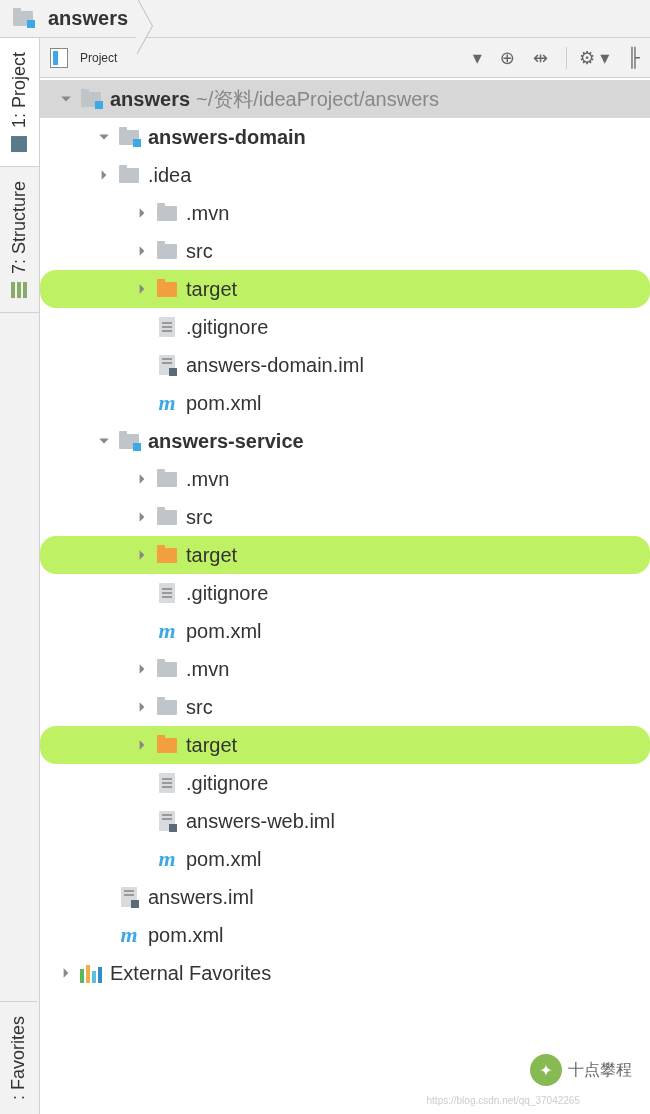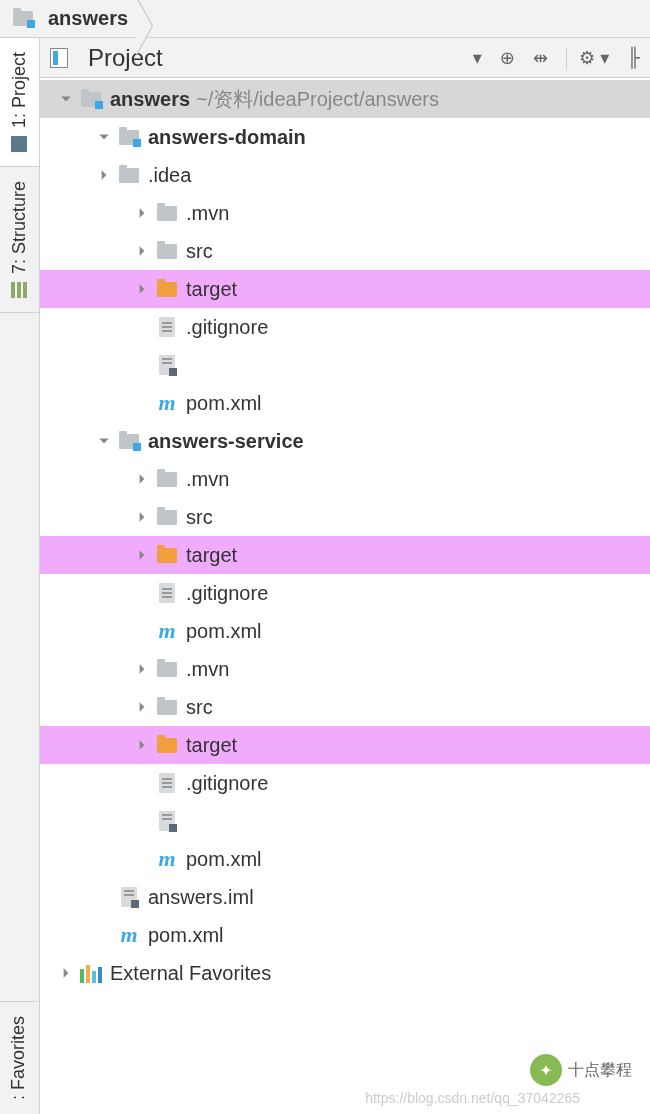--- a/index.html
+++ b/index.html
@@ -23,7 +23,7 @@
     .content { flex: 1; background: #fff; display: flex; flex-direction: column; }
     
     .panel-header { height: 40px; background: #f2f2f2; border-bottom: 1px solid #d0d0d0; display: flex; align-items: center; padding: 0 10px; }
-    .panel-title { display: flex; align-items: center; gap: 12px; font-size: 24px; color: #333; }
+    .panel-title { display: flex; align-items: center; gap: 4px; font-size: 12px; color: #333; }
     .panel-buttons { margin-left: auto; display: flex; align-items: center; gap: 18px; }
     .pbtn { color: #666; cursor: pointer; font-size: 18px; }
     

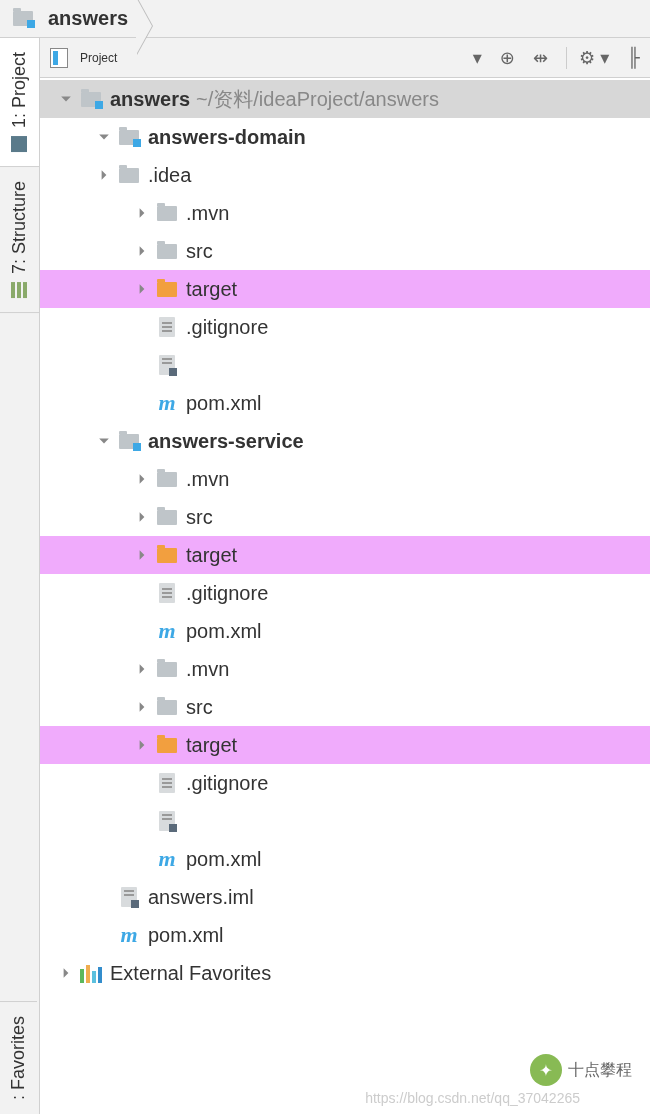--- a/index.html
+++ b/index.html
@@ -30,7 +30,7 @@
     .tree { flex: 1; overflow-y: auto; padding-top: 2px; }
     .tree-row { height: 38px; display: flex; align-items: center; font-size: 20px; color: #333; cursor: pointer; }
     .tree-row.selected { background: #d7d7d7; }
-    .tree-row.highlight { background: #f0abfc; }
+    .tree-row.highlight { background: #bef264; border-radius: 16px; }
     
     .arrow { width: 16px; display: inline-flex; justify-content: center; margin-right: 6px; }
     .arrow svg { width: 12px; height: 12px; }

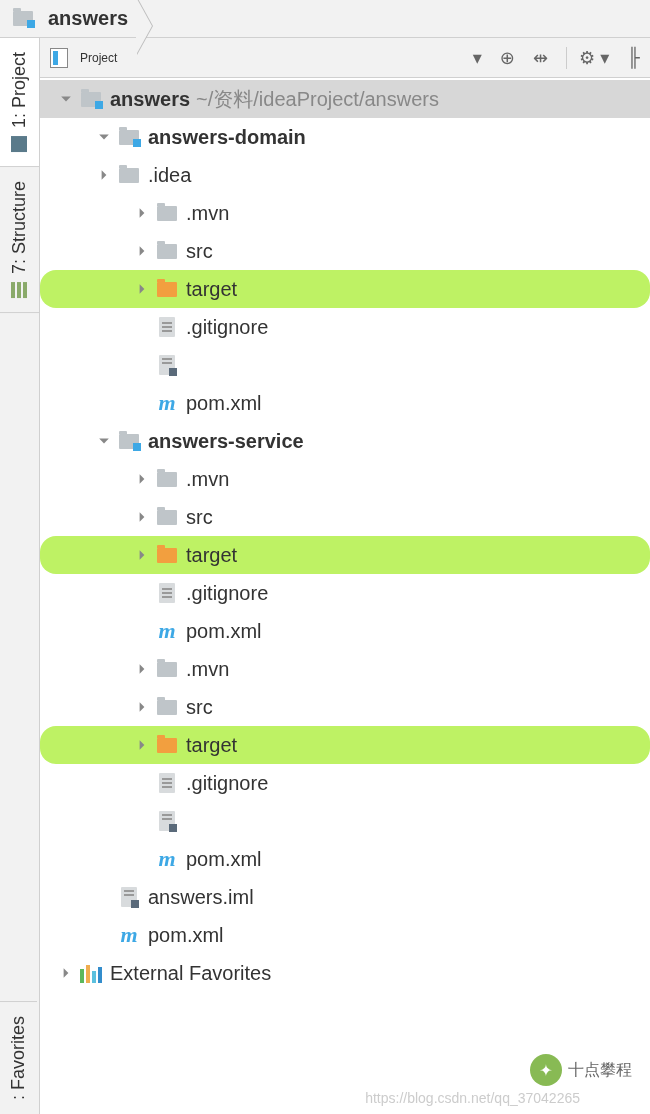--- a/index.html
+++ b/index.html
@@ -198,6 +198,7 @@
         <span class="icon">
             <span class="iml-icon"></span>
           </span>
+        <span>answers-domain.iml</span>
       </div>
       <div class="tree-row" style="padding-left:94px">
         <span class="noarrow"></span>

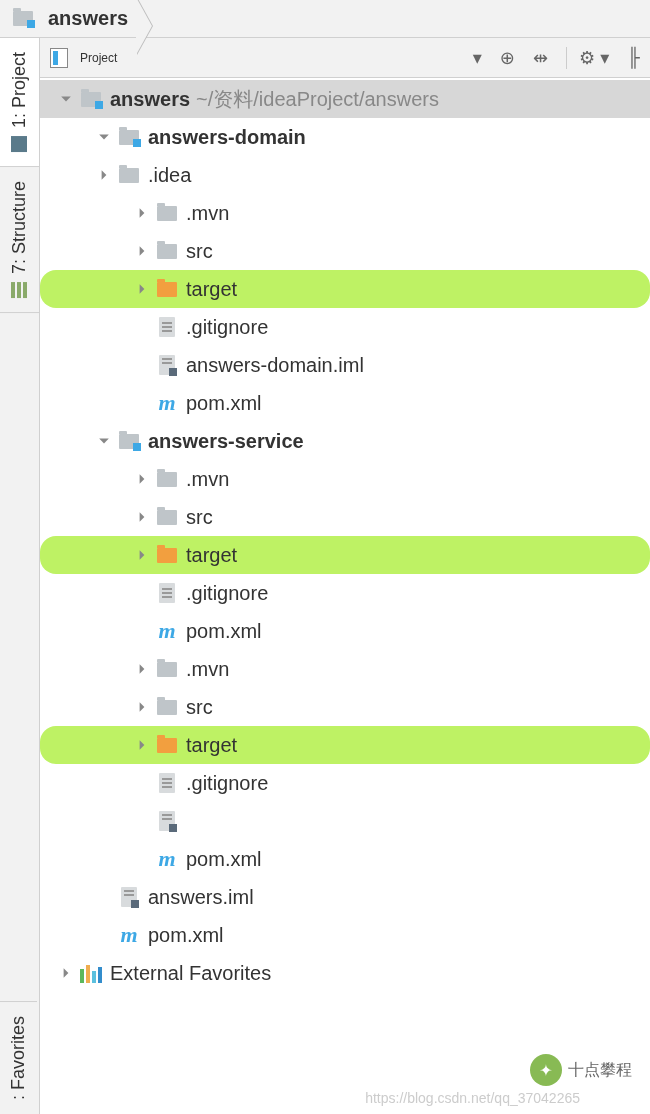--- a/index.html
+++ b/index.html
@@ -308,6 +308,7 @@
         <span class="icon">
             <span class="iml-icon"></span>
           </span>
+        <span>answers-web.iml</span>
       </div>
       <div class="tree-row" style="padding-left:94px">
         <span class="noarrow"></span>

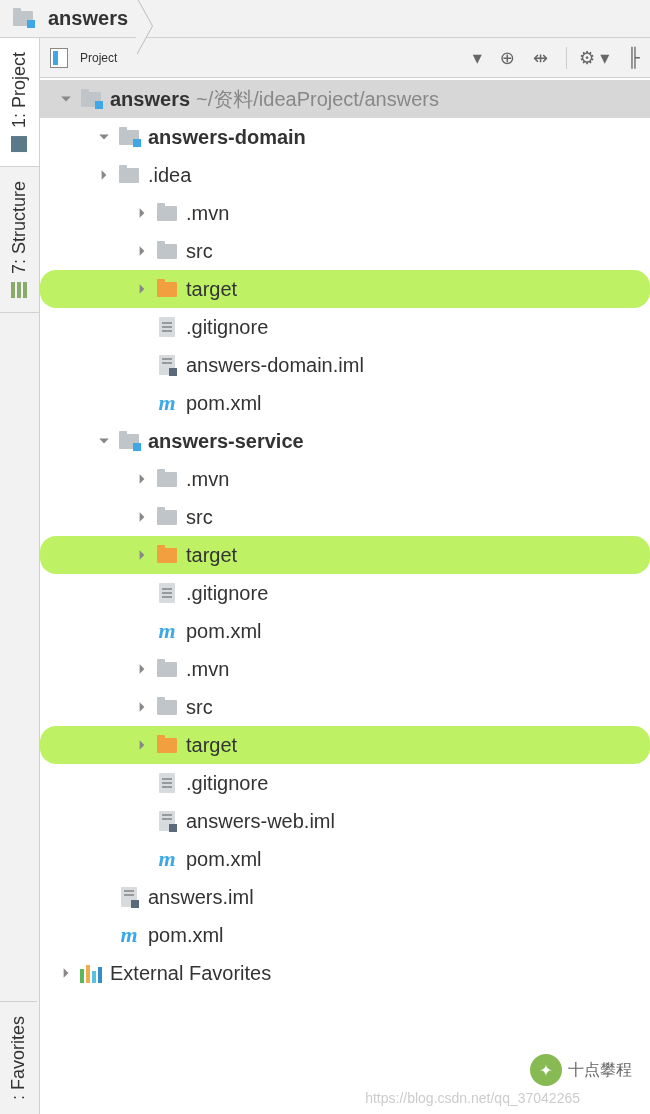--- a/index.html
+++ b/index.html
@@ -67,7 +67,7 @@
     .watermark { position: absolute; bottom: 28px; right: 18px; display: flex; align-items: center; gap: 6px; opacity: 0.9; }
     .wm-circle { width: 32px; height: 32px; border-radius: 50%; background: #7cb342; display: flex; align-items: center; justify-content: center; color: #fff; font-size: 16px; }
     .wm-text { font-size: 16px; color: #555; }
-    .wm-url { position: absolute; bottom: 8px; right: 70px; font-size: 14px; color: #ccc; }
+    .wm-url { position: absolute; bottom: 8px; right: 70px; font-size: 10px; color: #ccc; }
   </style>
 </head>
 <body>

